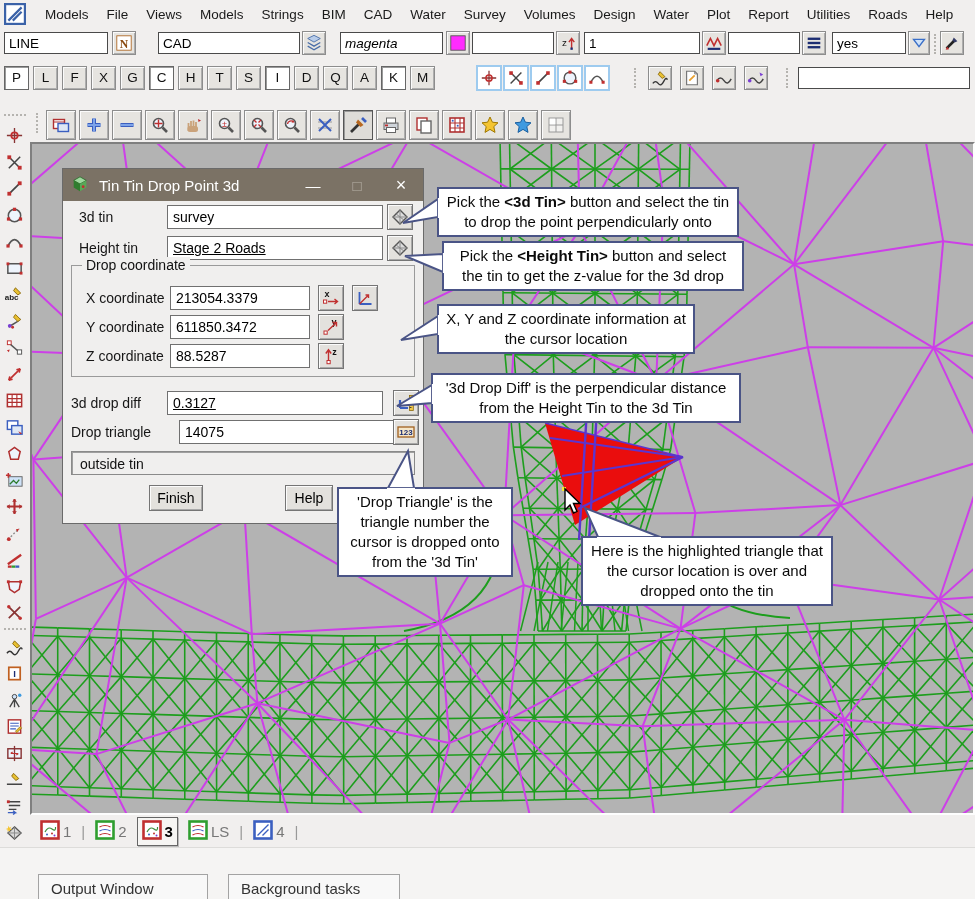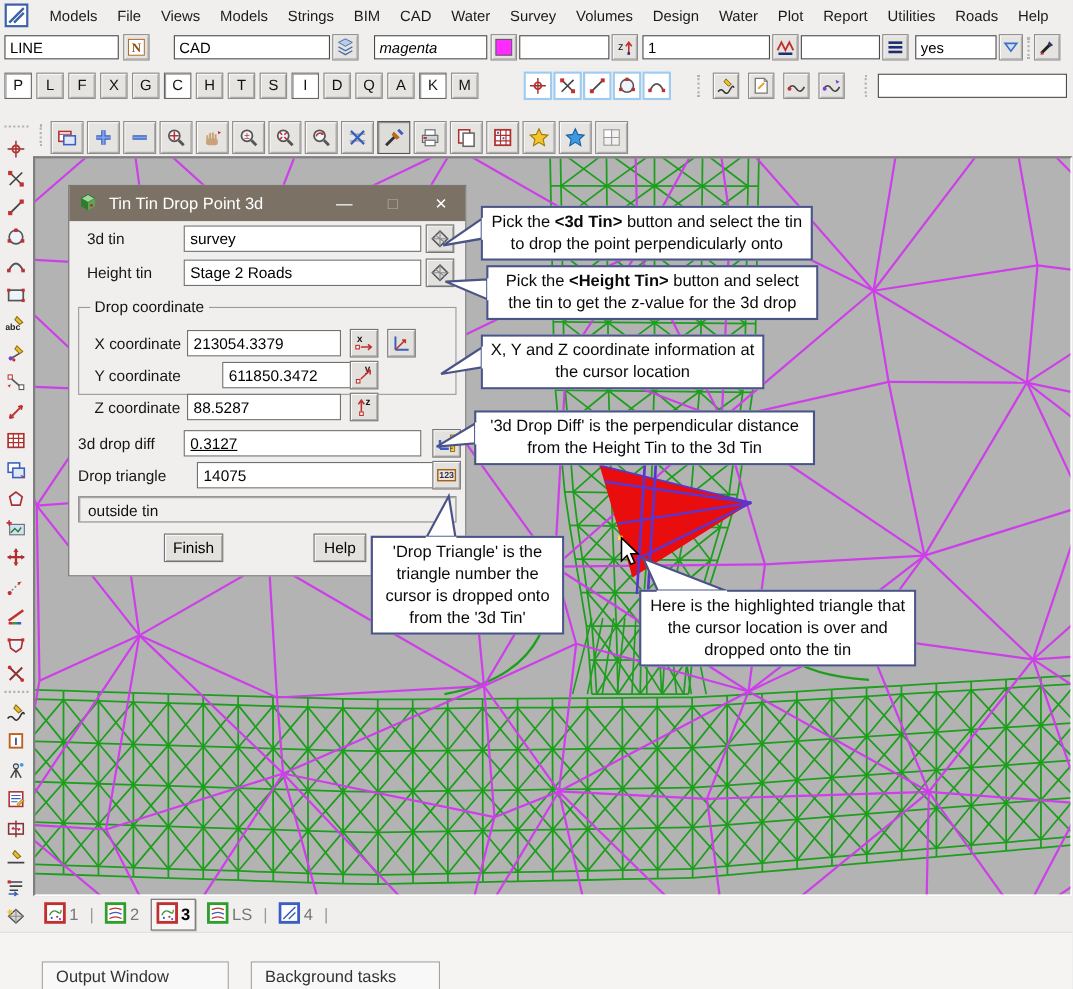--- a/index.html
+++ b/index.html
@@ -1472,7 +1472,7 @@
         </svg>
       </div>
     <span class="dlg-label" style="left:16px;top:71px;">Height tin</span>
-    <input class="dlg-input" style="left: 104px; top: 67px; width: 216px;" value="Stage 2 Roads">
+    <input class="dlg-input" style="left: 104px; top: 67px; width: 216px; text-decoration: underline;" value="Stage 2 Roads">
     <div class="dlg-btn" style="left:324px;top:66px;">
         <svg width="20" height="20" viewBox="0 0 20 20" xmlns="http://www.w3.org/2000/svg">
           <polygon points="10,3 17,10 10,17 3,10" fill="#dcdcdc" stroke="#555" stroke-width="1.4"></polygon>

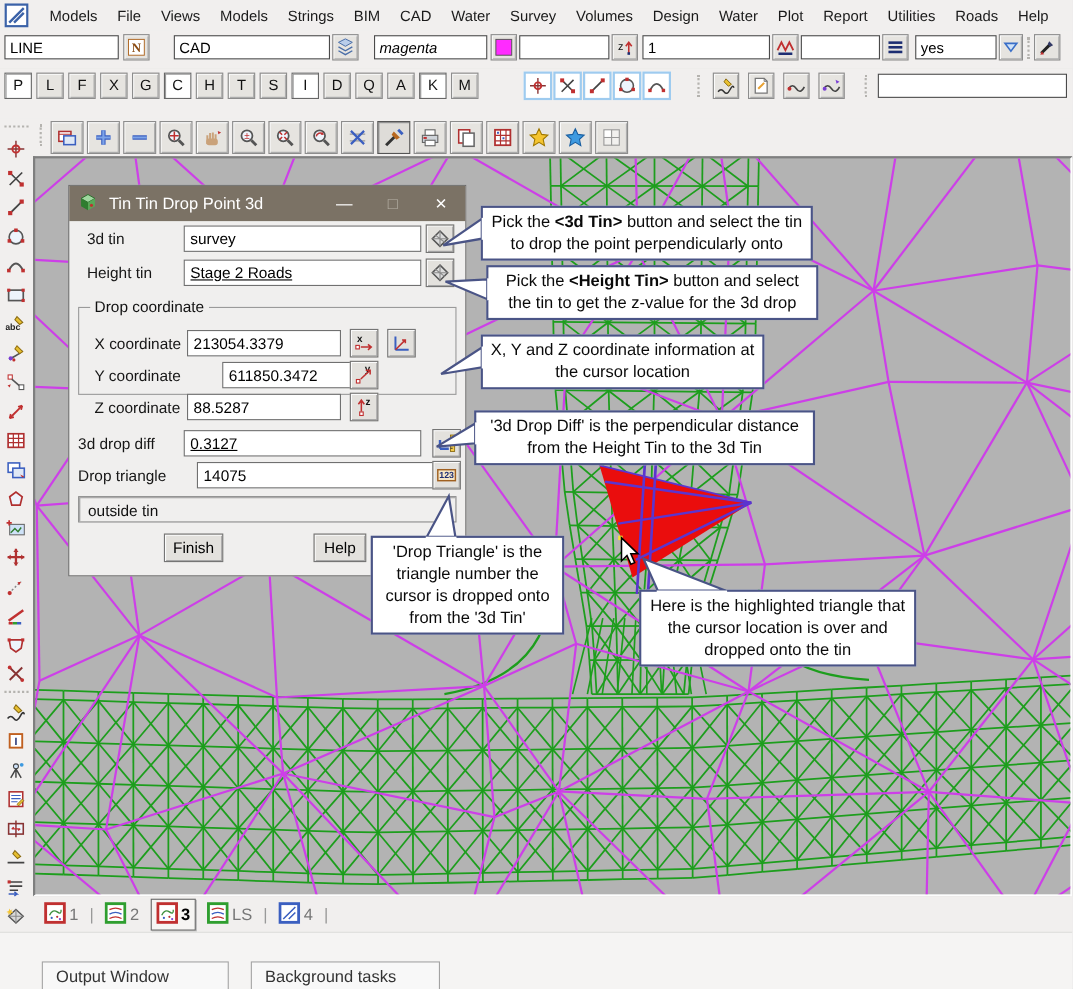--- a/index.html
+++ b/index.html
@@ -47,7 +47,7 @@
              font-size:14px;padding:0 5px;box-sizing:border-box;}
   .dlg-btn{position:absolute;width:26px;height:26px;background:#e3e1dd;border:1px solid #757575;
            box-shadow:inset 1px 1px 0 #fbfbfb,inset -1px -1px 0 #a8a8a8;display:flex;align-items:center;justify-content:center;box-sizing:border-box;}
-  #grp{position:absolute;left:8px;top:110px;width:344px;height:80px;border:1px solid #9a9a9a;box-sizing:border-box;}
+  #grp{position:absolute;left:8px;top:96px;width:344px;height:112px;border:1px solid #9a9a9a;box-sizing:border-box;}
   #grp-legend{position:absolute;left:10px;top:-9px;background:#f0efee;padding:0 4px;font-size:14px;}
   .push{position:absolute;height:26px;background:#e3e1dd;border:1px solid #757575;
         box-shadow:inset 1px 1px 0 #fbfbfb,inset -1px -1px 0 #a8a8a8;font-family:"Liberation Sans",sans-serif;

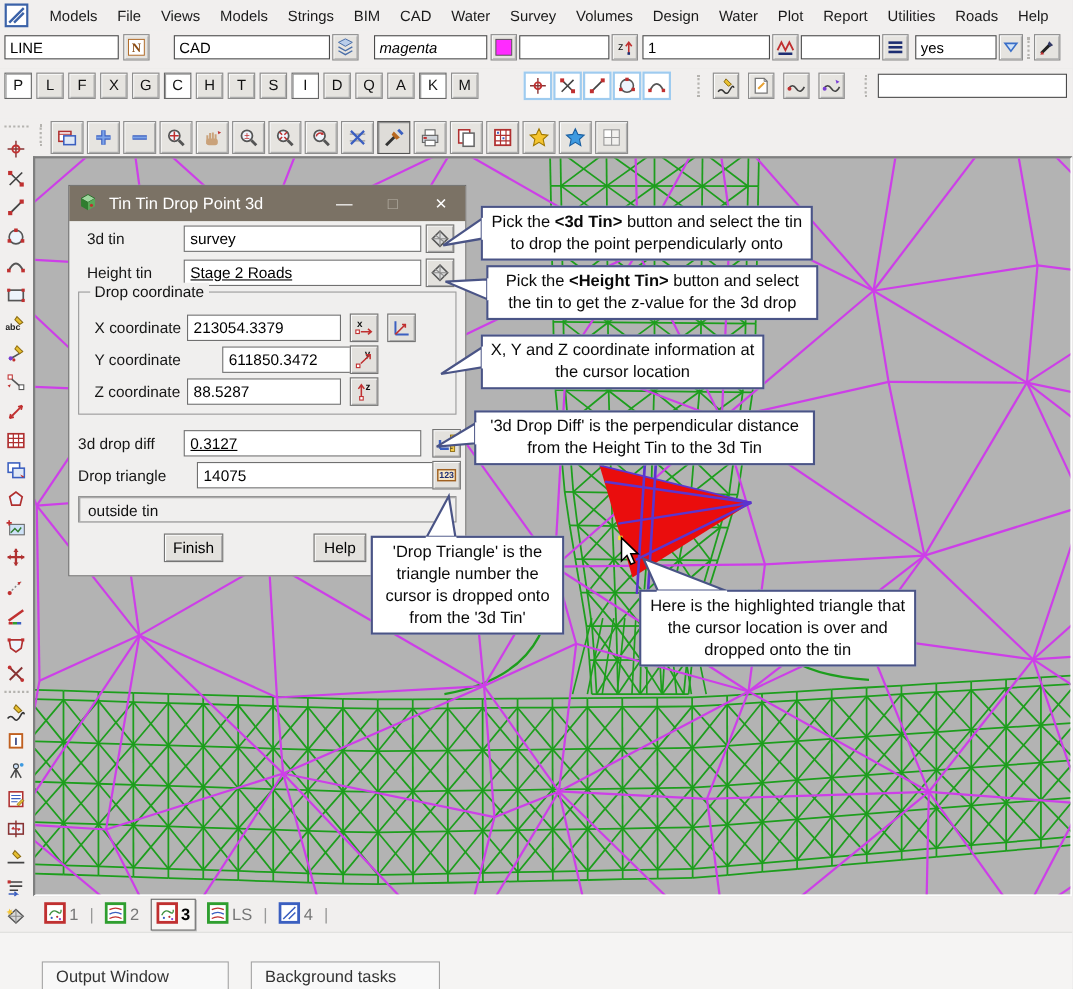--- a/index.html
+++ b/index.html
@@ -1498,7 +1498,7 @@
           </svg>
         </div>
       <span class="dlg-label" style="left:14px;top:53px;">Y coordinate</span>
-      <input class="dlg-input" style="left: 98px; top: 49px; width: 140px; margin-left: 32px;" value="611850.3472">
+      <input class="dlg-input" style="left: 98px; top: 49px; width: 140px;" value="611850.3472">
       <div class="dlg-btn" style="left:246px;top:48px;">
           <svg width="20" height="20" viewBox="0 0 20 20" xmlns="http://www.w3.org/2000/svg">
             <text x="13" y="7.5" font-size="9" font-weight="bold" fill="#111" text-anchor="middle">y</text>

